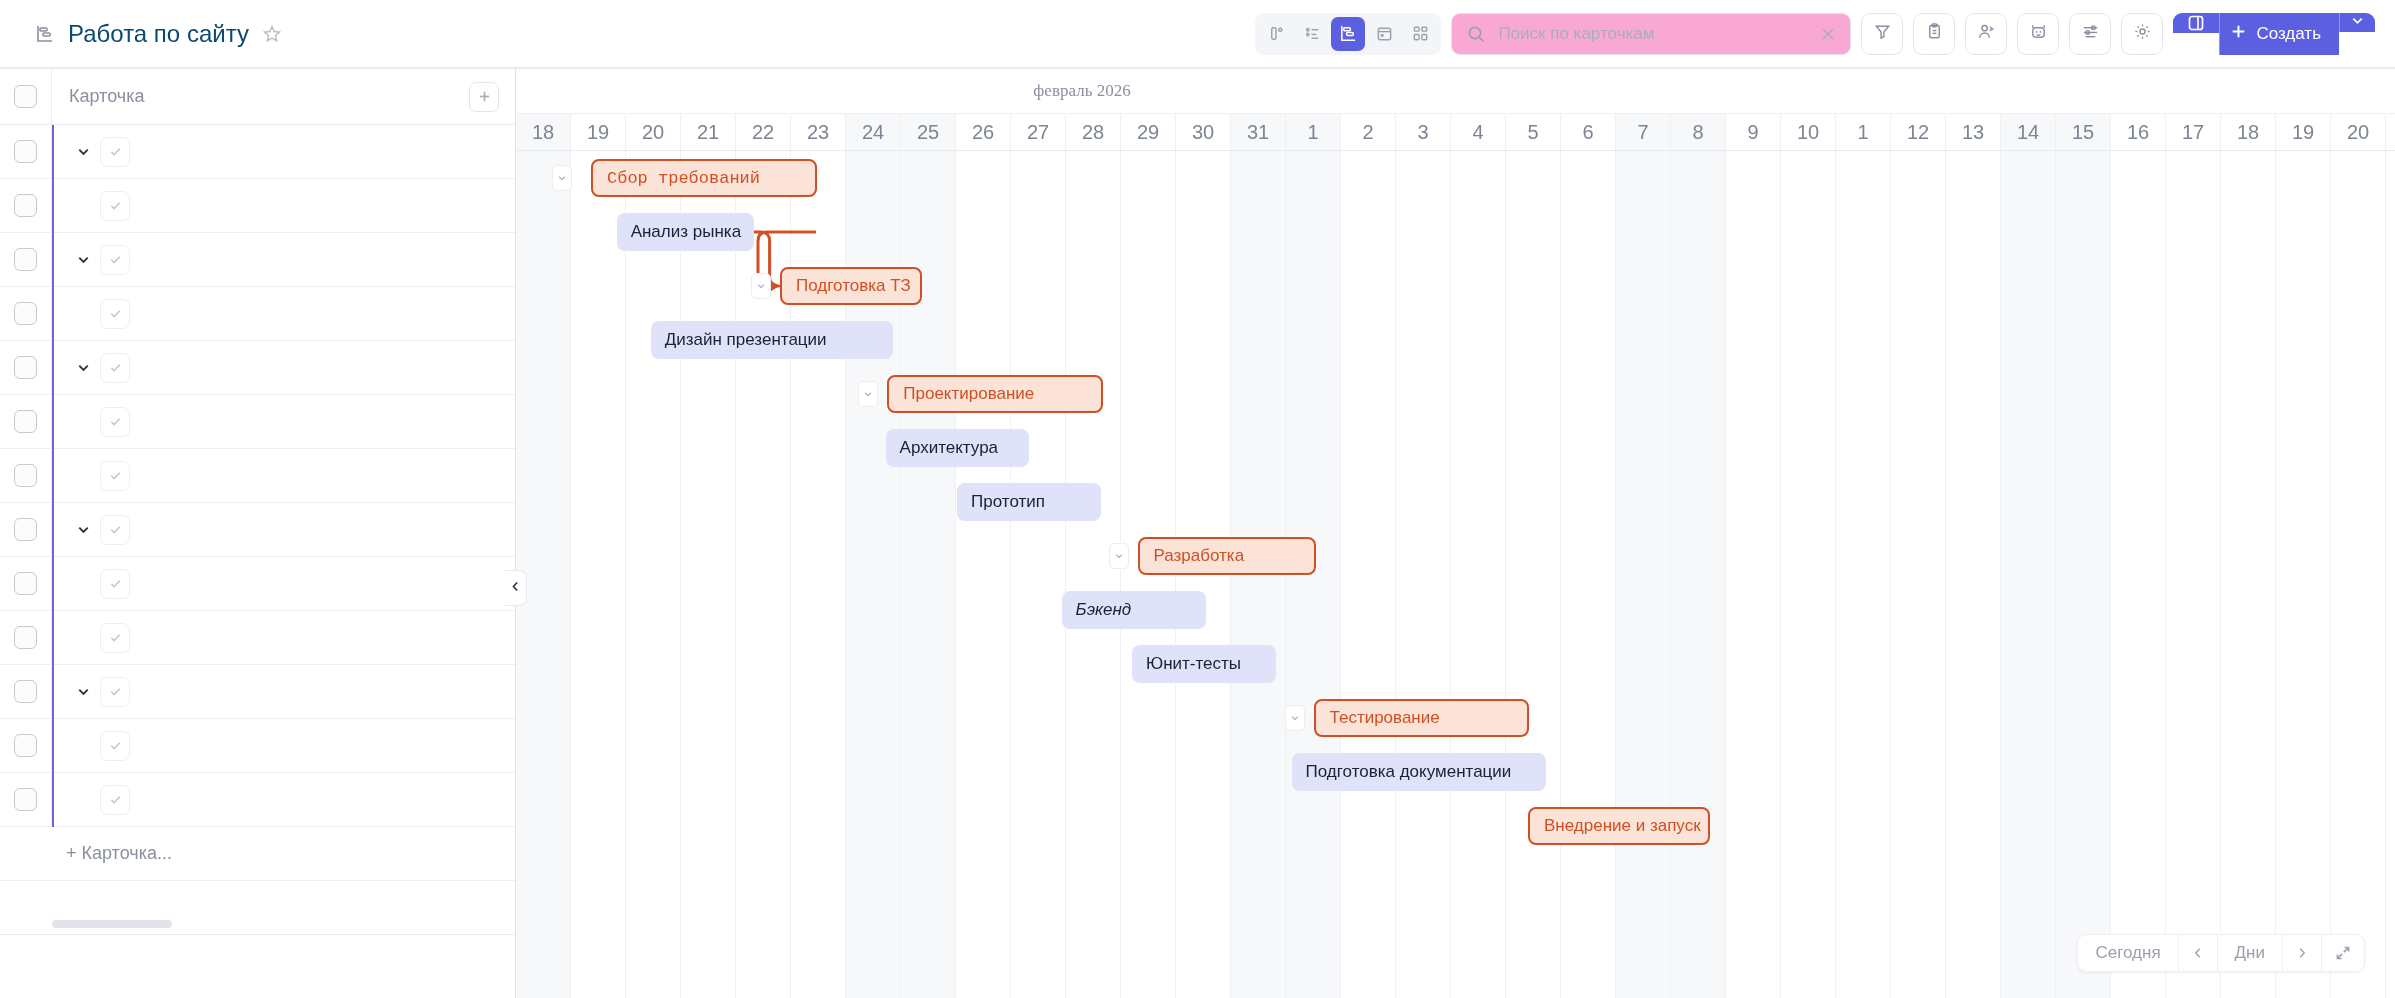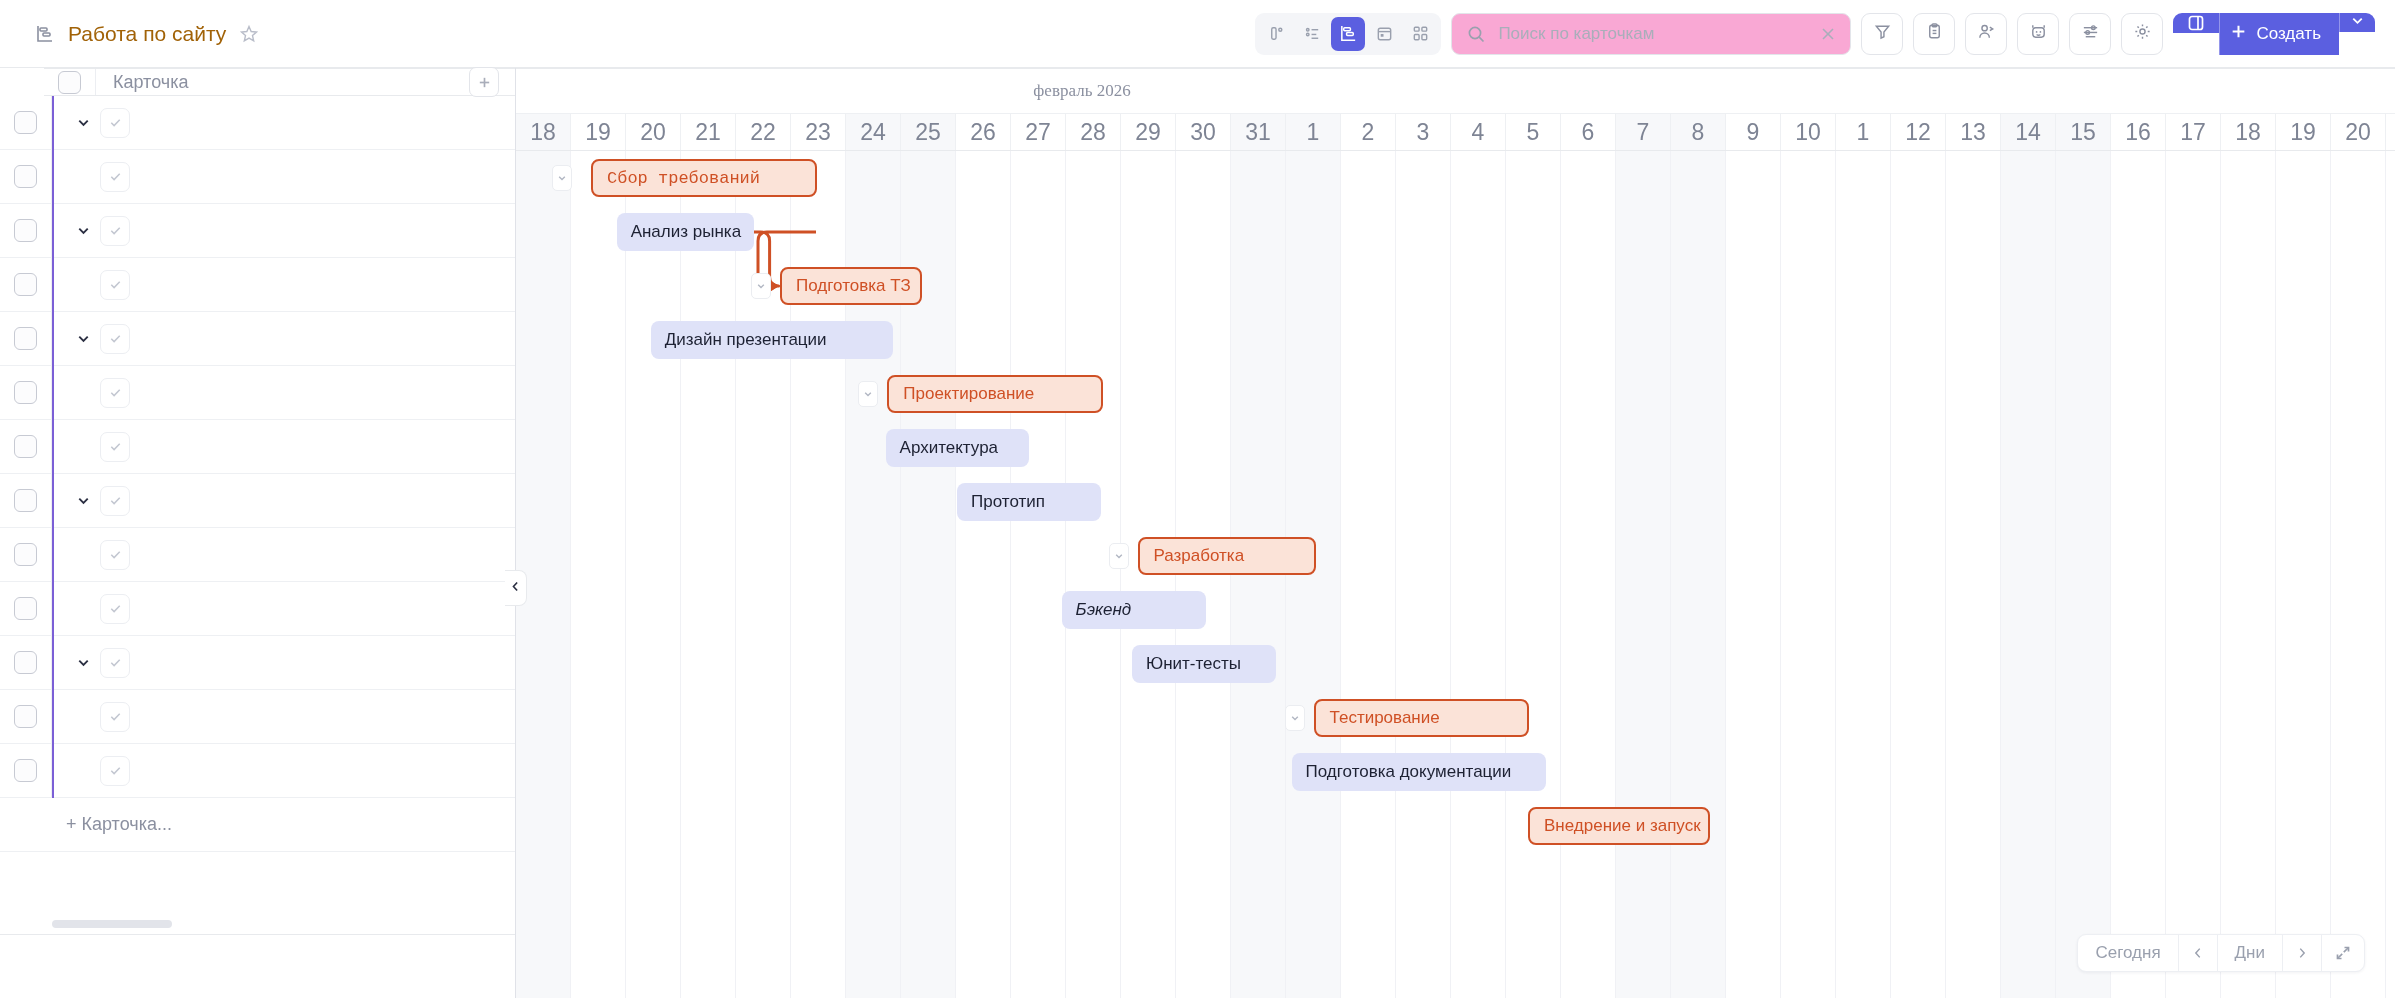--- a/index.html
+++ b/index.html
@@ -20,7 +20,7 @@
   }
   .hdr-left { display: flex; align-items: center; gap: 12px; padding-left: 34px; }
   .hdr-proj-icon { width: 22px; height: 22px; color: #8b90a0; display:flex; align-items:center; justify-content:center;}
-  .hdr-title { font-size: 21px; color: #a16207; white-space: nowrap; }
+  .hdr-title { font-size: 24px; color: #0c4a6e; white-space: nowrap; }
   .hdr-star { width: 22px; height: 22px; color: #b9bdc9; display:flex;align-items:center;justify-content:center; cursor:pointer;}
 
   .hdr-right {

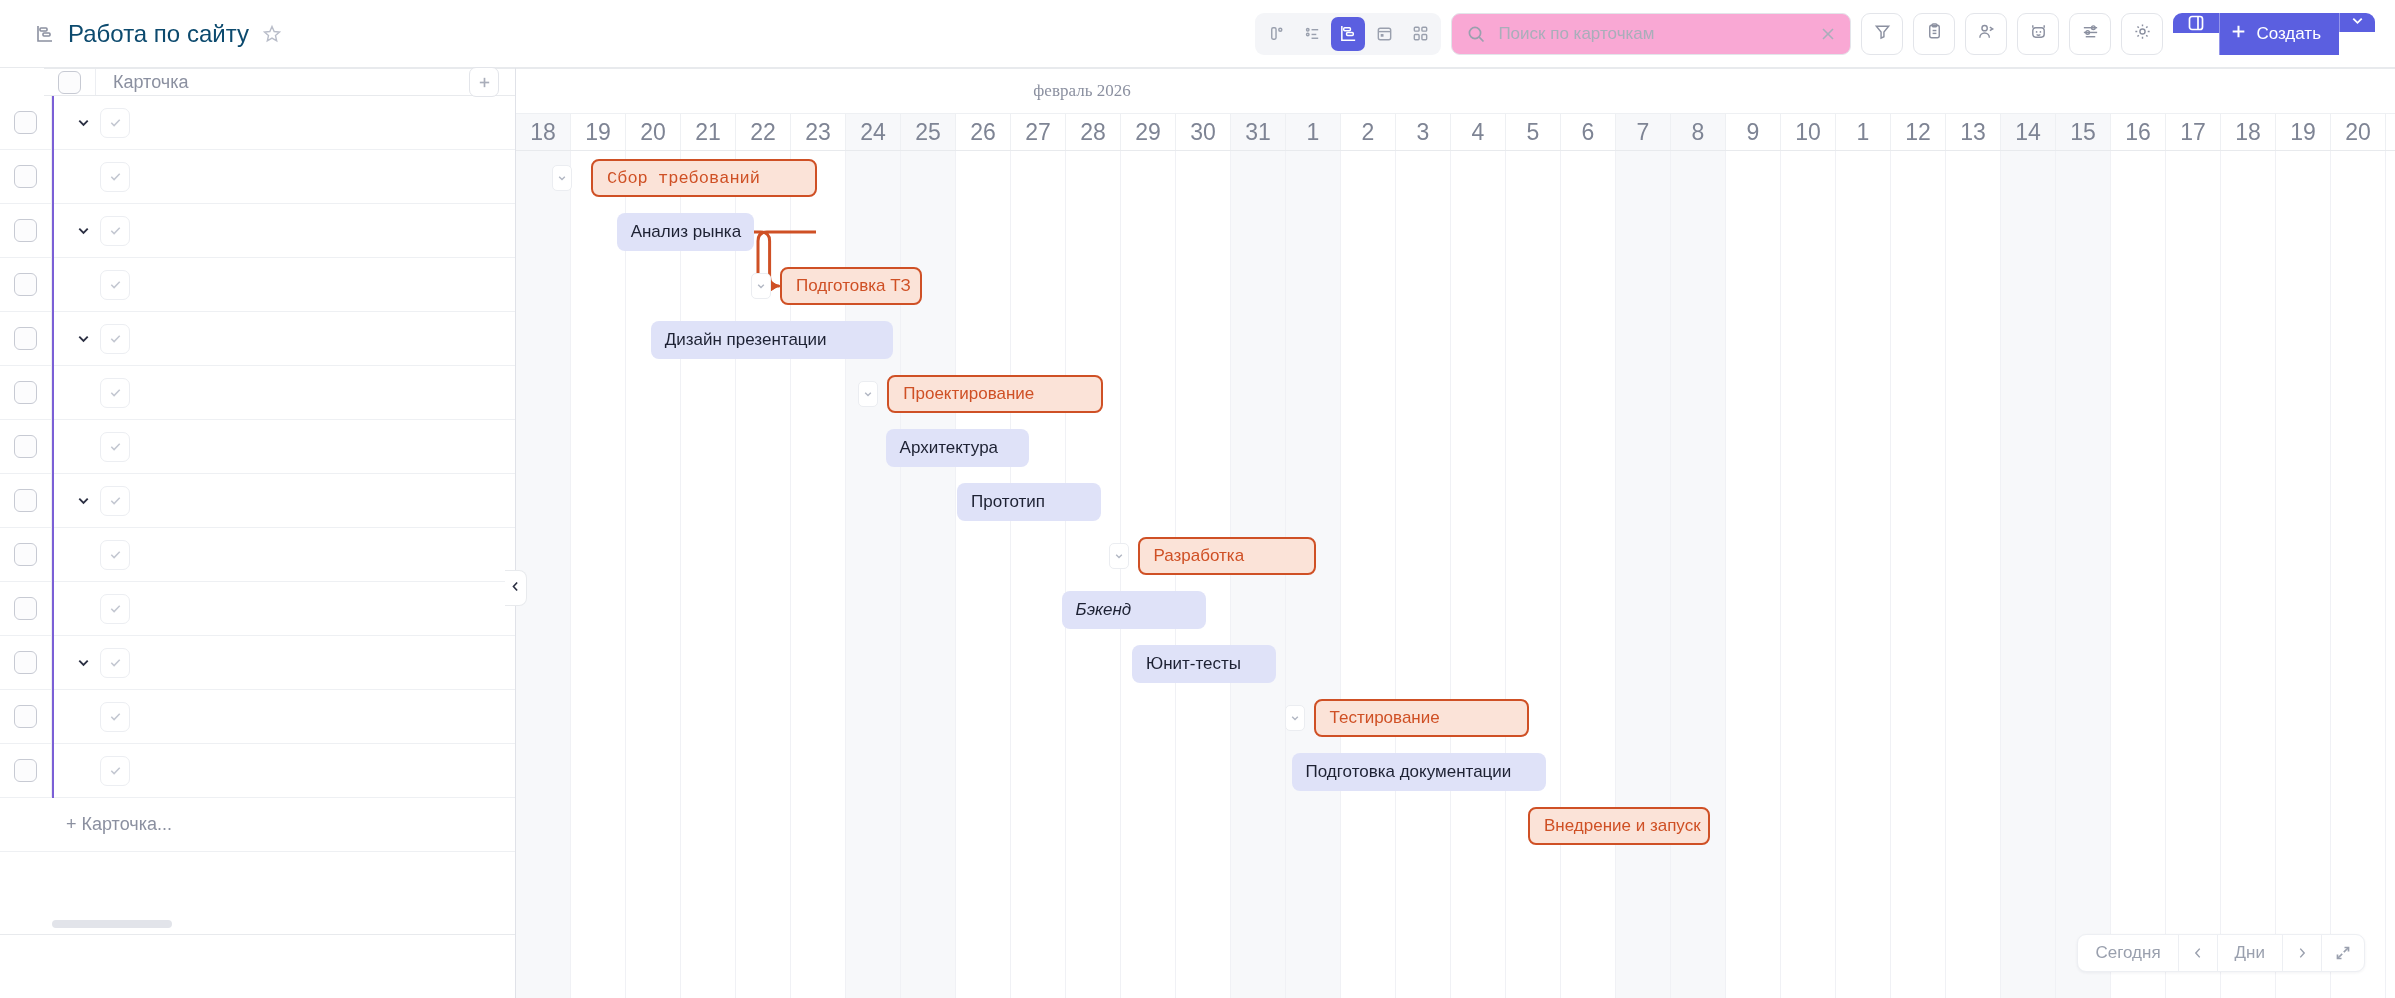--- a/index.html
+++ b/index.html
@@ -87,10 +87,9 @@
     border-right: 1px solid #e0e2e8; background: #fff;
   }
   .grid-head {
-    height: 28px; display: flex; align-items: center;
+    height: 57px; display: flex; align-items: center;
     border-bottom: 1px solid #e8eaed; border-top: 1px solid #e8eaed;
     position: relative;
-    margin-left: 44px;
   }
   .cb-cell { width: 52px; display: flex; align-items: center; justify-content: center;
              border-right: 1px solid #eceef2; height: 100%; }

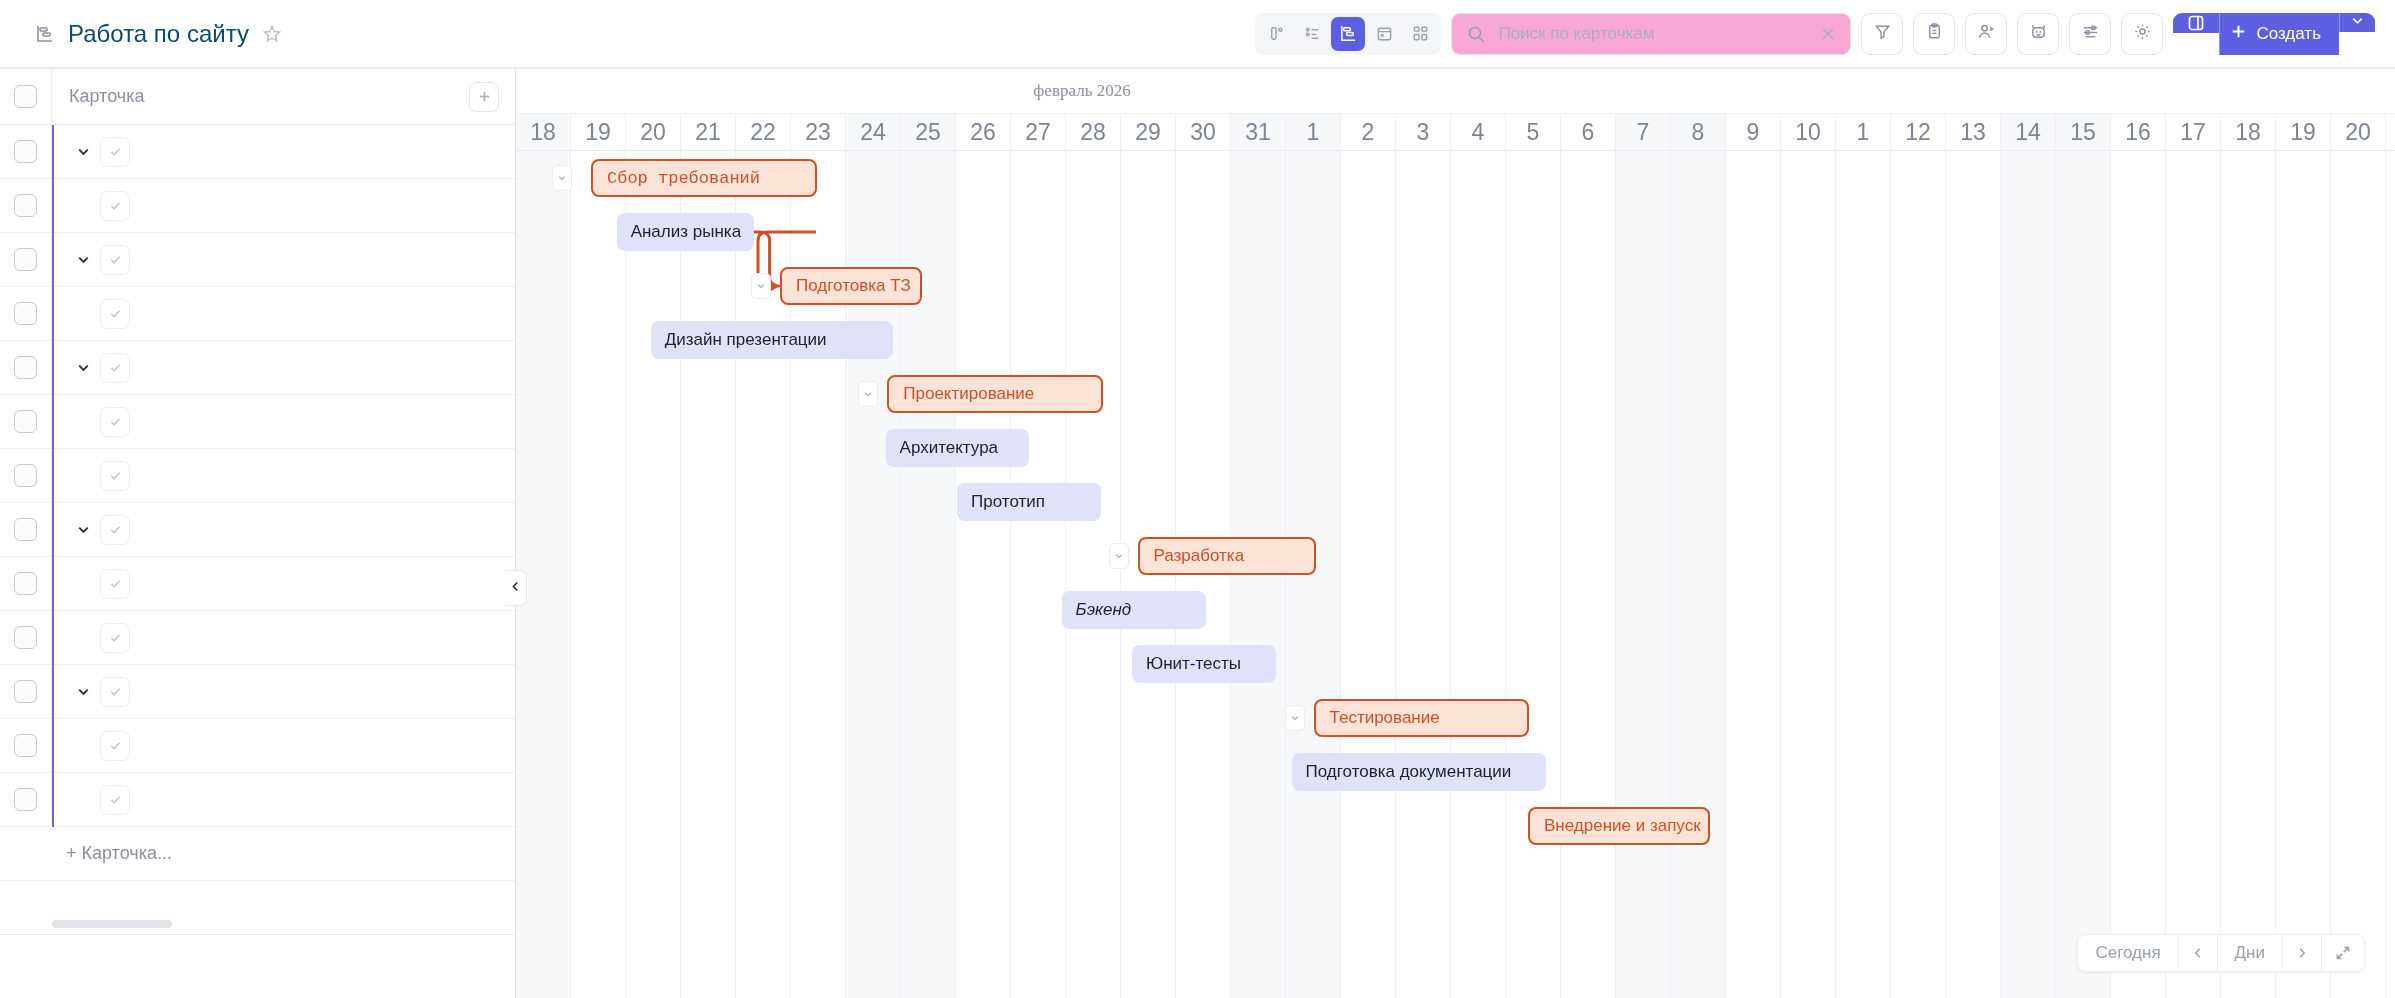--- a/index.html
+++ b/index.html
@@ -167,7 +167,7 @@
   }
   .day-cell {
     width: 55px; flex: none; display: flex; align-items: center; justify-content: center;
-    font-size: 23px; color: #7e8494; border-right: 1px solid #eef0f3;
+    font-size: 20px; color: #7e8494; border-right: 1px solid #eef0f3;
   }
   .day-cell.weekend { background: #f7f8fa; }
 

